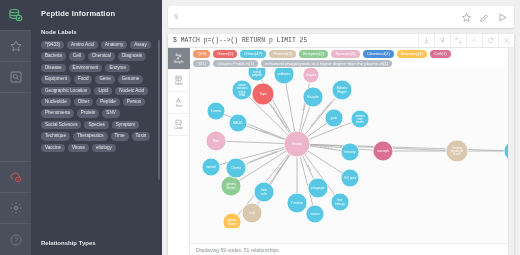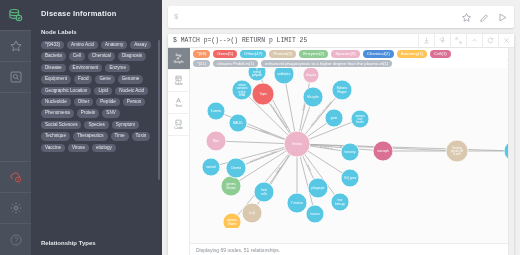--- a/index.html
+++ b/index.html
@@ -185,7 +185,7 @@
   </div>
 
   <div class="sidebar">
-    <div class="sb-title">Disease Information</div>
+    <div class="sb-title">Peptide Information</div>
     <div class="sb-sub">Node Labels</div>
     <div class="chips" id="node-label-chips">
         <div class="chip">*(9433)</div>

